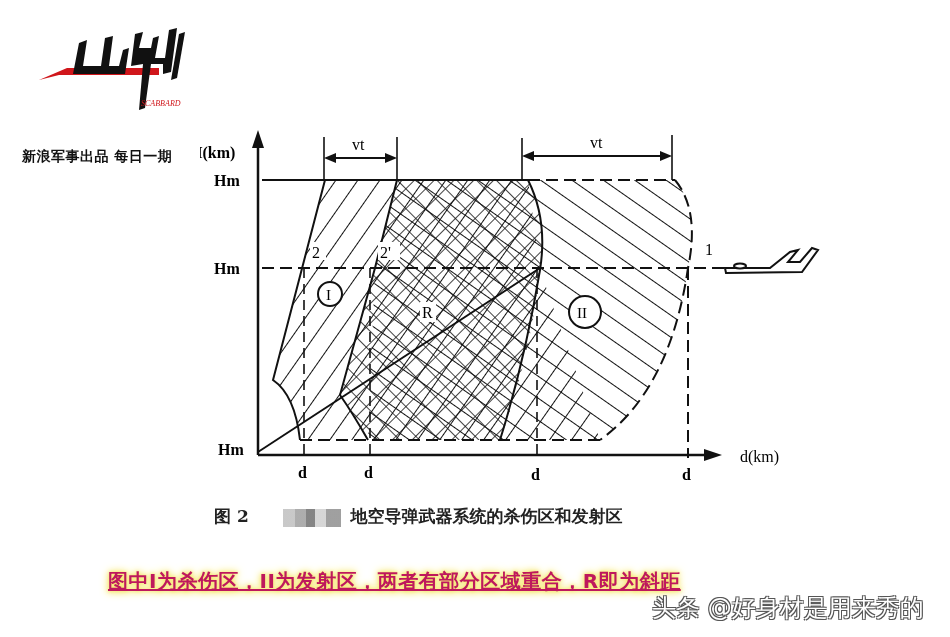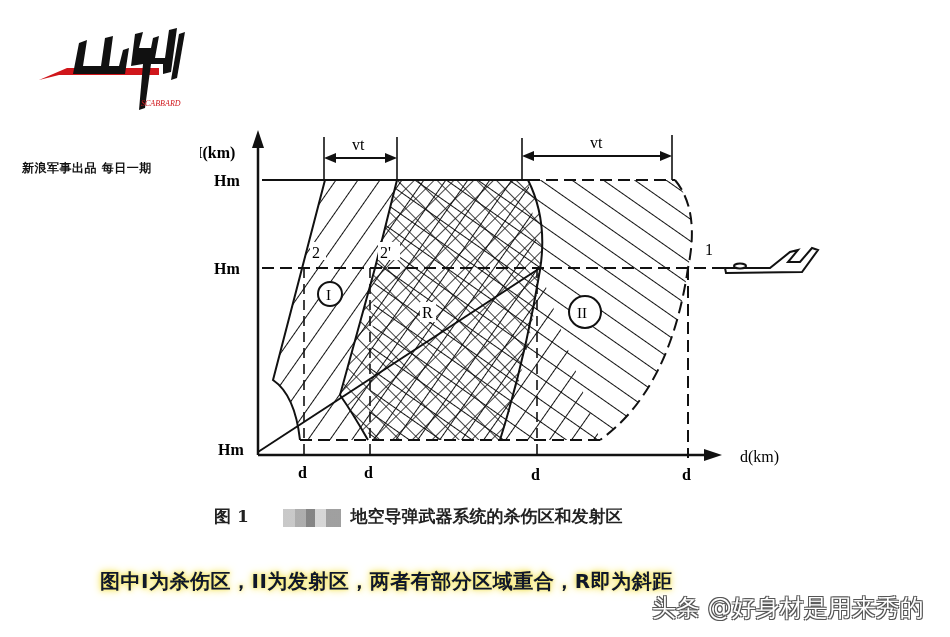--- a/index.html
+++ b/index.html
@@ -5,7 +5,7 @@
   html, body { margin:0; padding:0; background:#ffffff; }
   body { width:950px; height:637px; position:relative; overflow:hidden; font-family:"DejaVu Sans", sans-serif; }
   .logo { position:absolute; left:39px; top:28px; width:160px; height:110px; }
-  .logo-sub { position:absolute; left:22px; top:148px; font-size:12px; font-weight:bold; color:#111; letter-spacing:0.5px;margin-top:12px; }
+  .logo-sub { position:absolute; left:22px; top:148px; font-size:14px; font-weight:bold; color:#111; letter-spacing:0.5px; }
   .diagram { position:absolute; left:200px; top:120px; width:640px; height:440px; }
   .caption { position:absolute; left:214px; top:505px; font-family:"DejaVu Serif", serif; font-weight:bold; font-size:17px; color:#222; white-space:nowrap; }
   .caption .fig { margin-right:28px; }

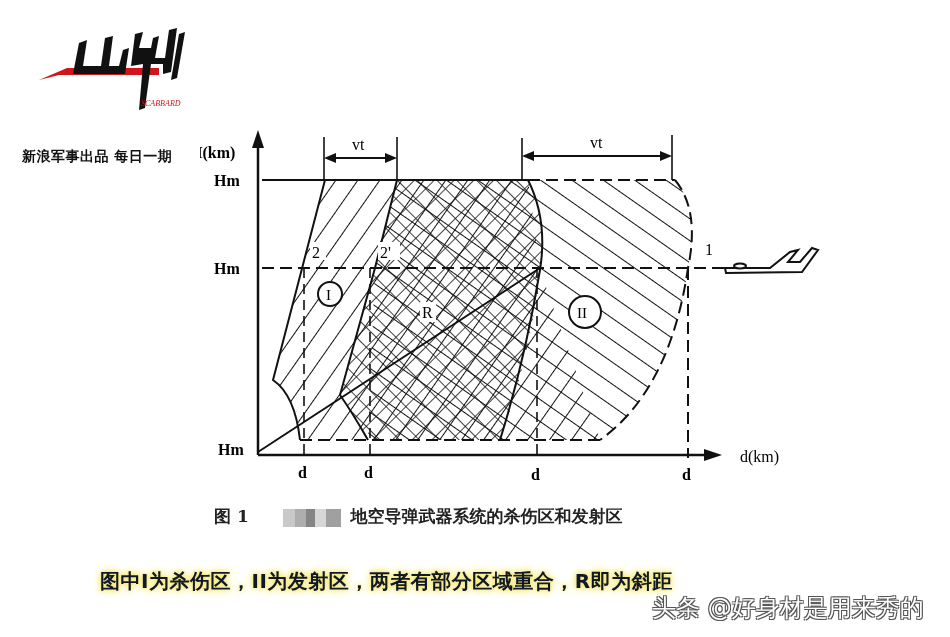--- a/index.html
+++ b/index.html
@@ -125,7 +125,7 @@
 </div>
 
 <div class="caption">
-  <span class="fig">图 1</span>
+  <span class="fig">图 2</span>
   <span class="blur"></span>
   <span>地空导弹武器系统的杀伤区和发射区</span>
 </div>

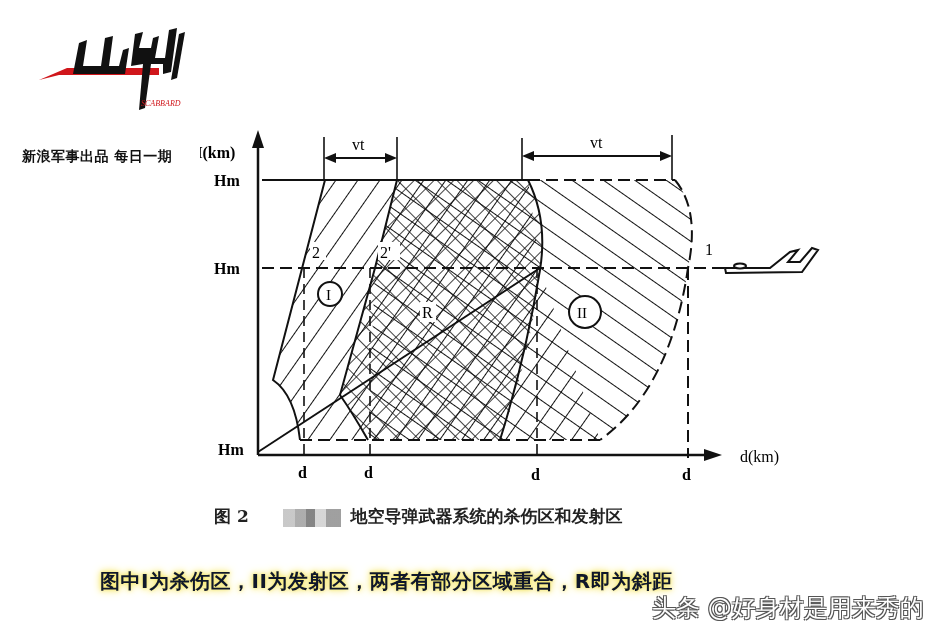--- a/index.html
+++ b/index.html
@@ -11,8 +11,8 @@
   .caption .fig { margin-right:28px; }
   .caption .blur { display:inline-block; width:58px; height:18px; vertical-align:middle; margin-right:4px;
     background: linear-gradient(90deg,#bbb 0 20%,#999 20% 40%,#666 40% 55%,#ccc 55% 75%,#888 75% 100%); opacity:0.8; }
-  .banner { position:absolute; left:100px; top:568px; font-size:20px; font-weight:bold; color:#0f172a; white-space:nowrap;
-    text-shadow: 0 0 6px #f5e66a, 0 0 10px #f5e66a, 0 0 3px #f8ec7a; letter-spacing:0.5px; }
+  .banner { position:absolute; left:108px; top:568px; font-size:20px; font-weight:bold; color:#be185d; white-space:nowrap;
+    text-shadow: 0 0 6px #f5e66a, 0 0 10px #f5e66a, 0 0 3px #f8ec7a; letter-spacing:0.5px;text-decoration:underline; }
   .watermark { position:absolute; left:652px; top:592px; font-size:24px; color:#fff; white-space:nowrap;
     text-shadow: -1px -1px 0 #555, 1px -1px 0 #555, -1px 1px 0 #555, 1px 1px 0 #555; }
 </style>

